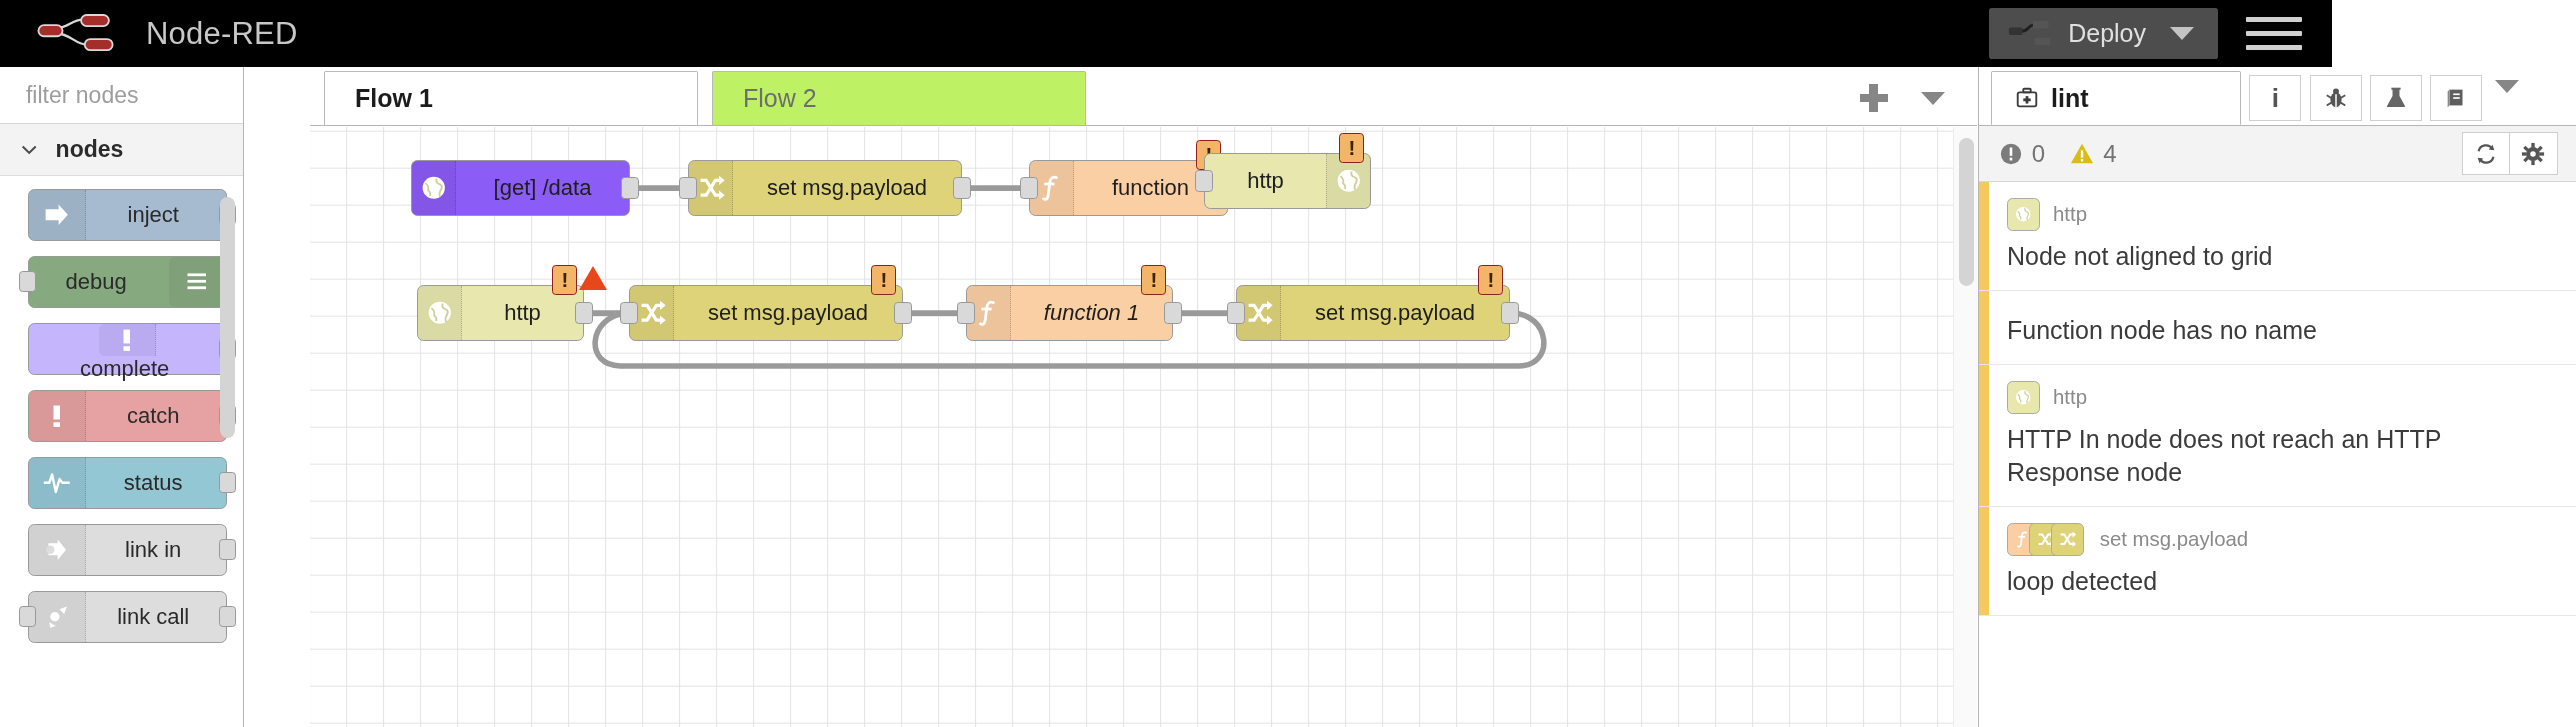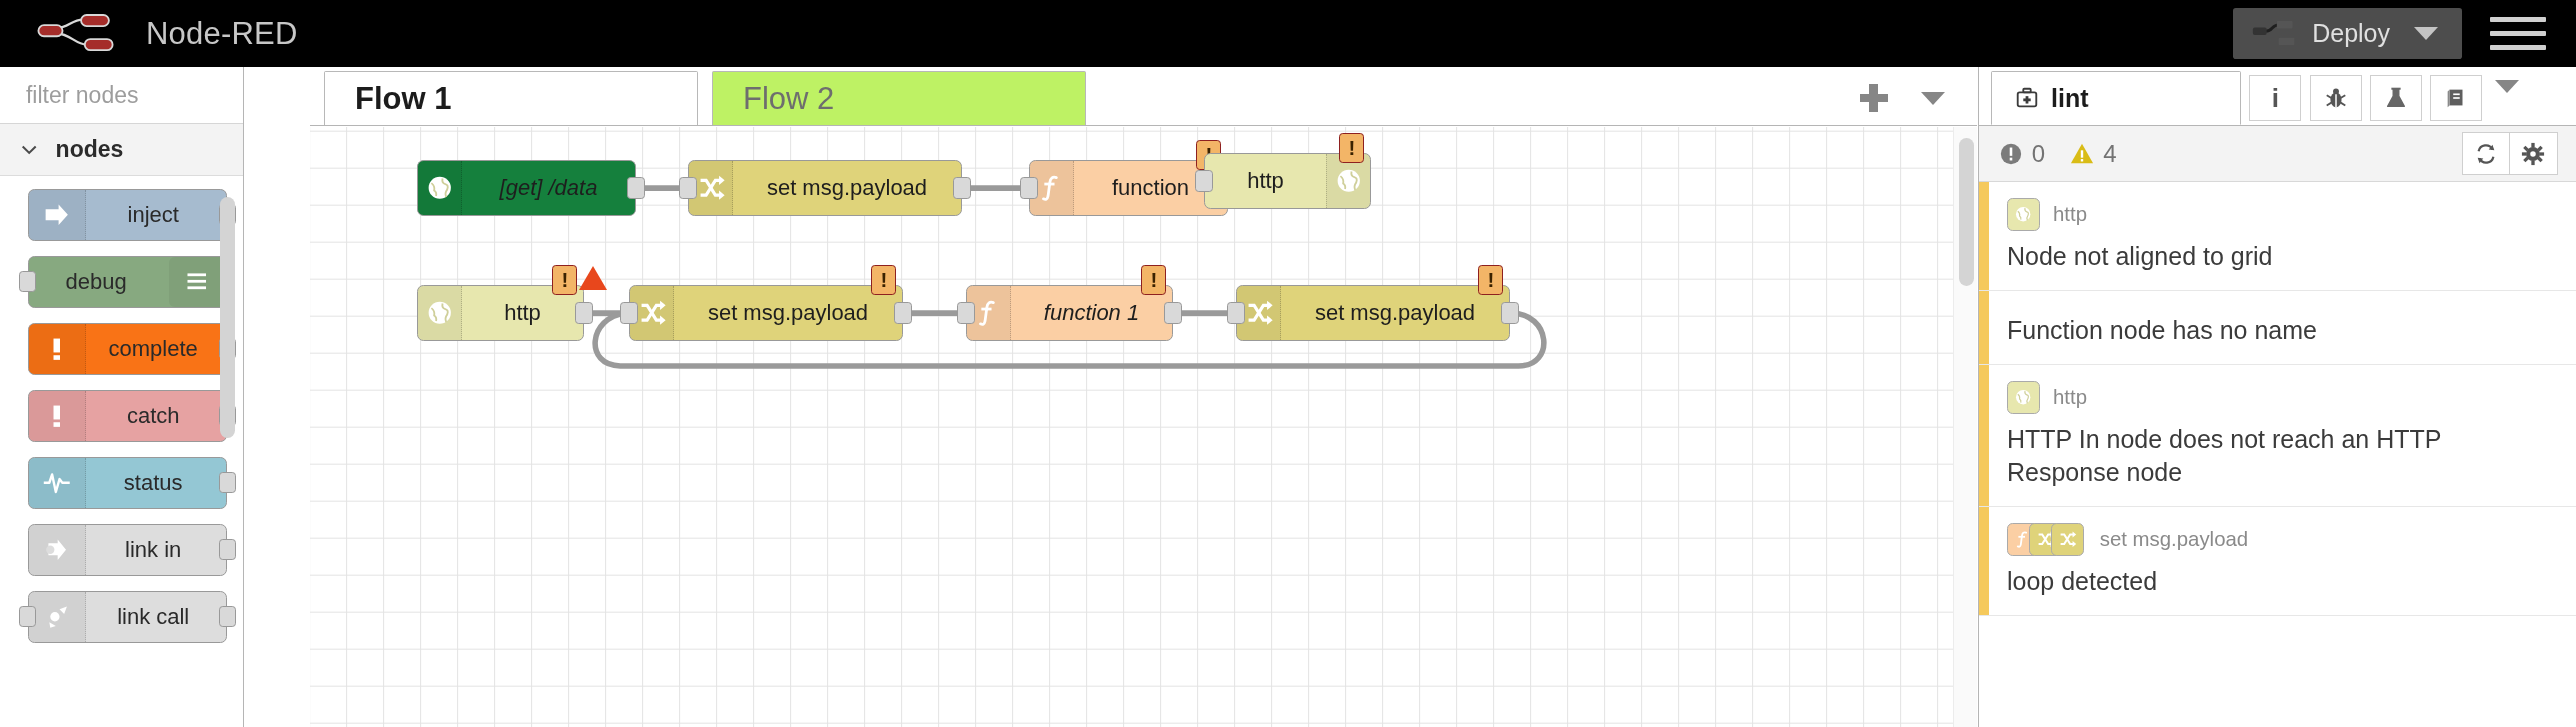--- a/index.html
+++ b/index.html
@@ -12,7 +12,7 @@
 
   
   #header {
-    position: absolute; left: 0; top: 0; width: 2576px; height: 67px;
+    position: absolute; left: 0; top: 0; width: 2332px; height: 67px;
     background: #000; display: flex; align-items: center;
   }
   #logo-wrap { display: flex; align-items: center; margin-left: 31px; }

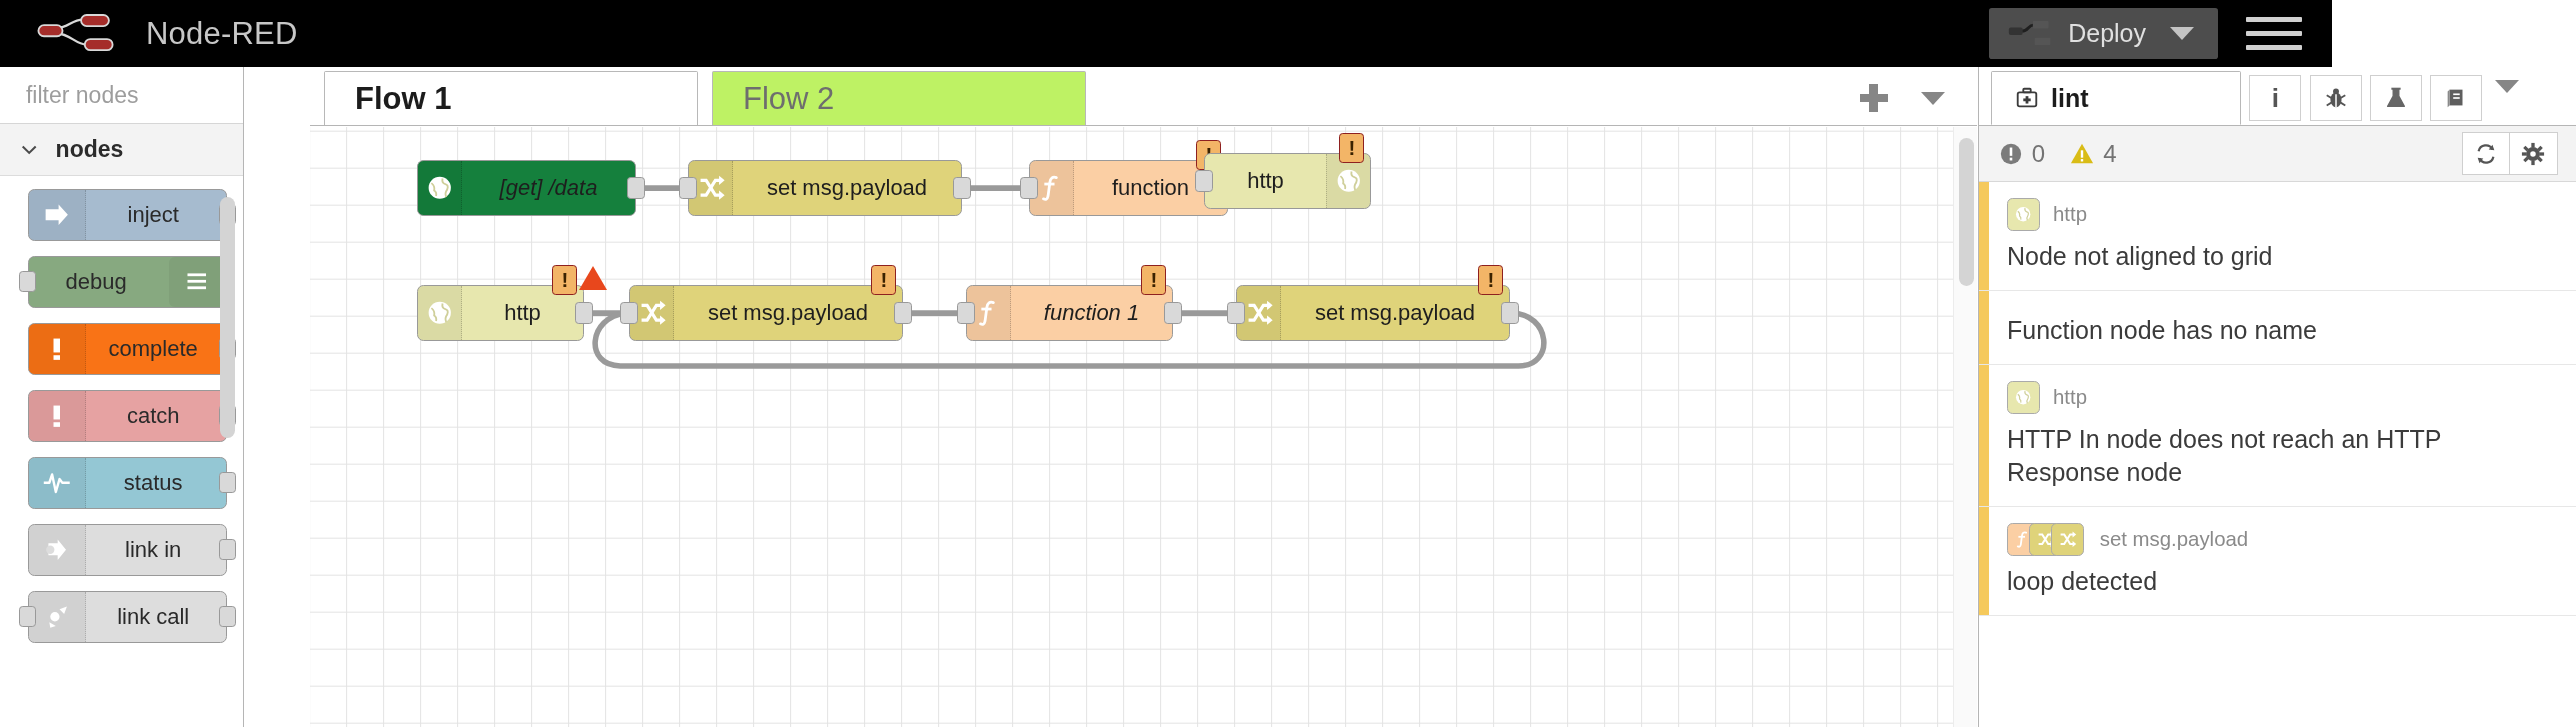--- a/index.html
+++ b/index.html
@@ -94,7 +94,7 @@
   }
   .flow-tab {
     height: 54px; min-width: 374px; border: 0.9px solid #b8b8b8; border-bottom: none;
-    display: flex; align-items: center; padding-left: 30px; font-size: 31px;
+    display: flex; align-items: center; padding-left: 30px; font-size: 25px;
     cursor: pointer; margin-left: 14px; border-radius: 1.9px 1.9px 0 0;
   }
   .flow-tab.active { background: #fff; color: #1c1c1c; font-weight: bold; position: relative; z-index: 3; }

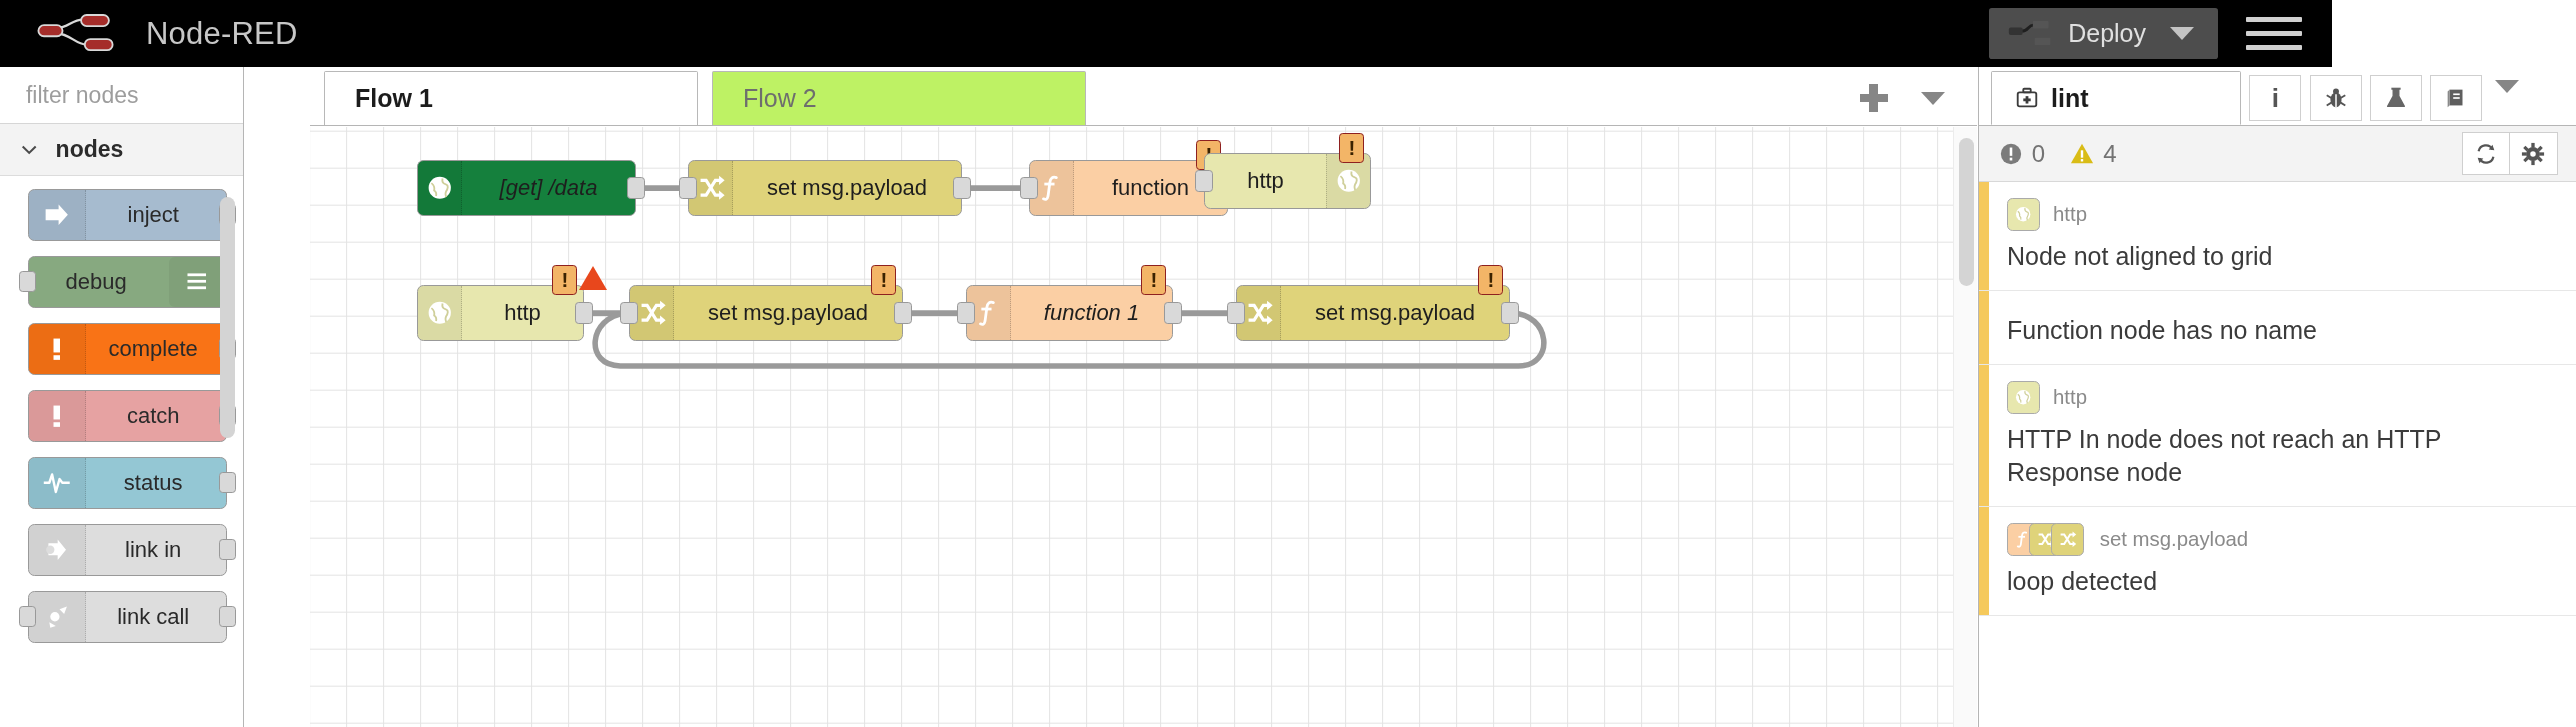--- a/index.html
+++ b/index.html
@@ -400,7 +400,7 @@
   </svg>
 
   <div id="canvas-nodes">
-      <div class="fnode" style="left: 107px; top: 33px; width: 219px; background: #15803d; font-style: italic;">
+      <div class="fnode" style="left: 101px; top: 33px; width: 219px; background: #8b5cf6;">
         <div class="ficon ">
           <svg class="pnode-glyph" viewBox="0 0 34 34">
             <circle cx="17" cy="17" r="12" fill="#fff"></circle>

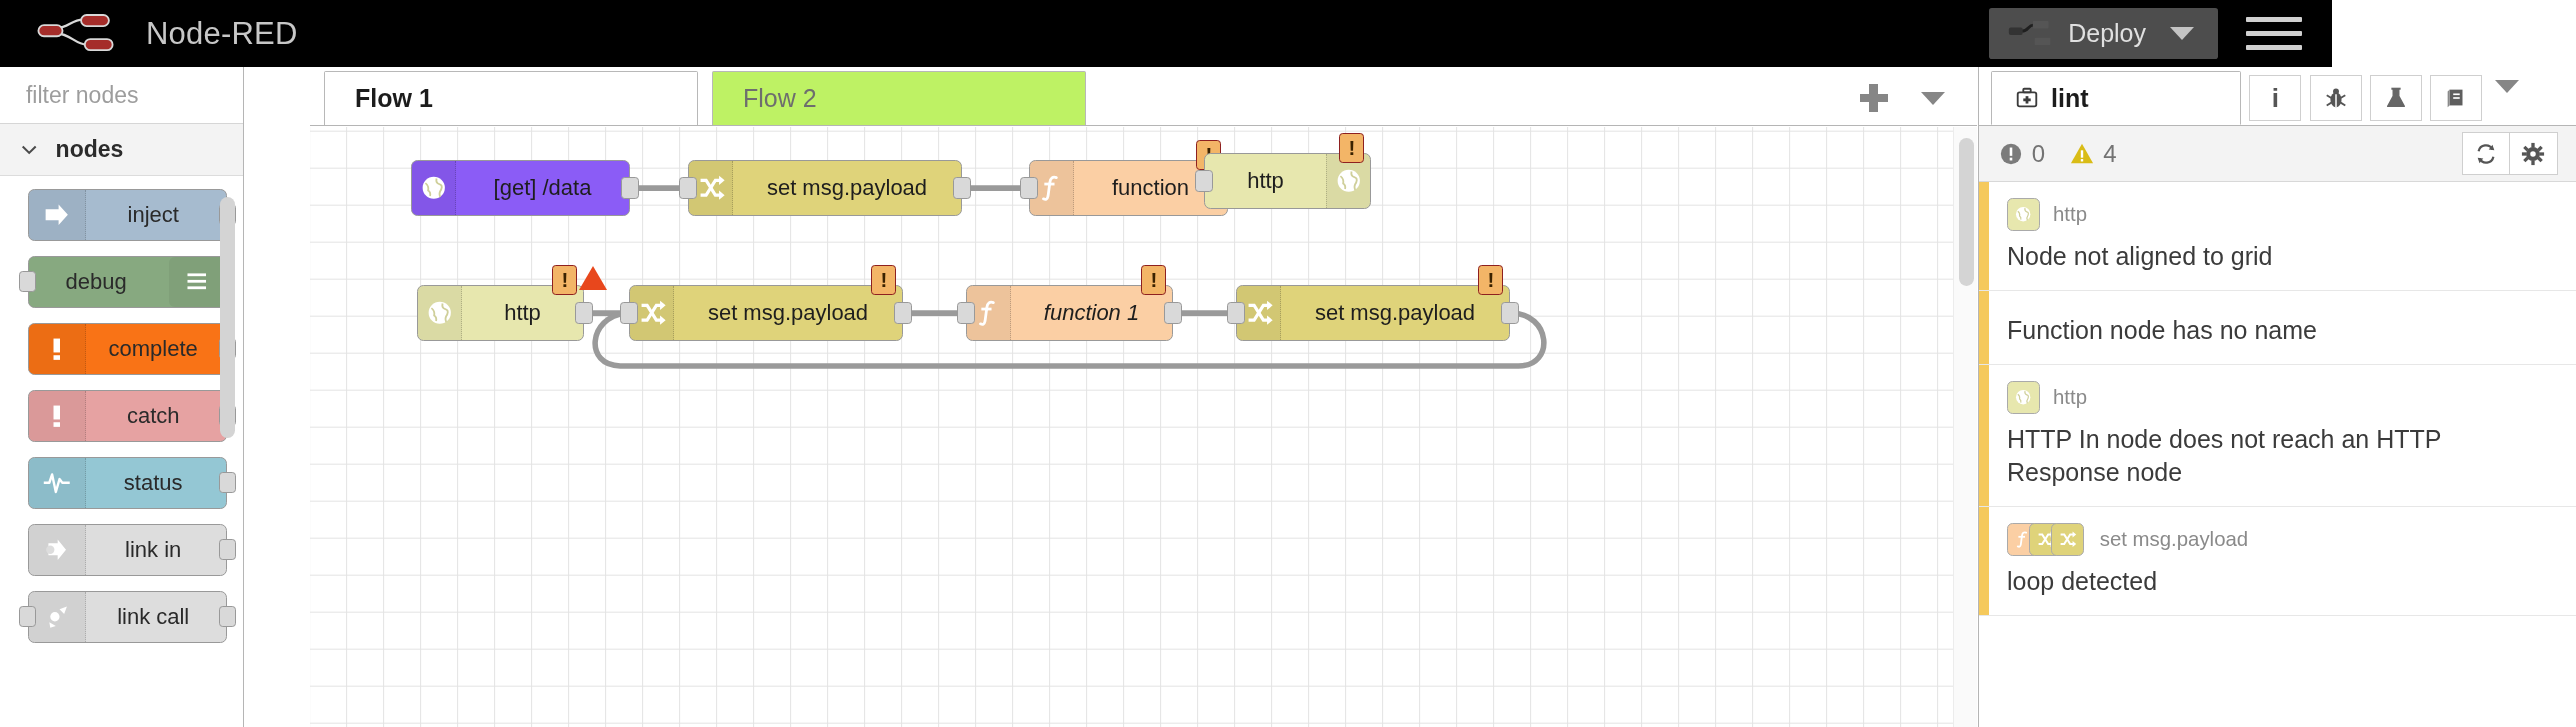--- a/index.html
+++ b/index.html
@@ -307,7 +307,7 @@
         </div>
         <span class="port left"></span>
       </div>
-      <div class="pnode" style="background: #f97316;">
+      <div class="pnode" style="background: #c4b5fd; flex-direction: column;">
         <div class="pnode-icon">
           <svg class="pnode-glyph" viewBox="0 0 34 34">
             <rect x="13.5" y="6" width="7" height="15" fill="#fff"></rect>

